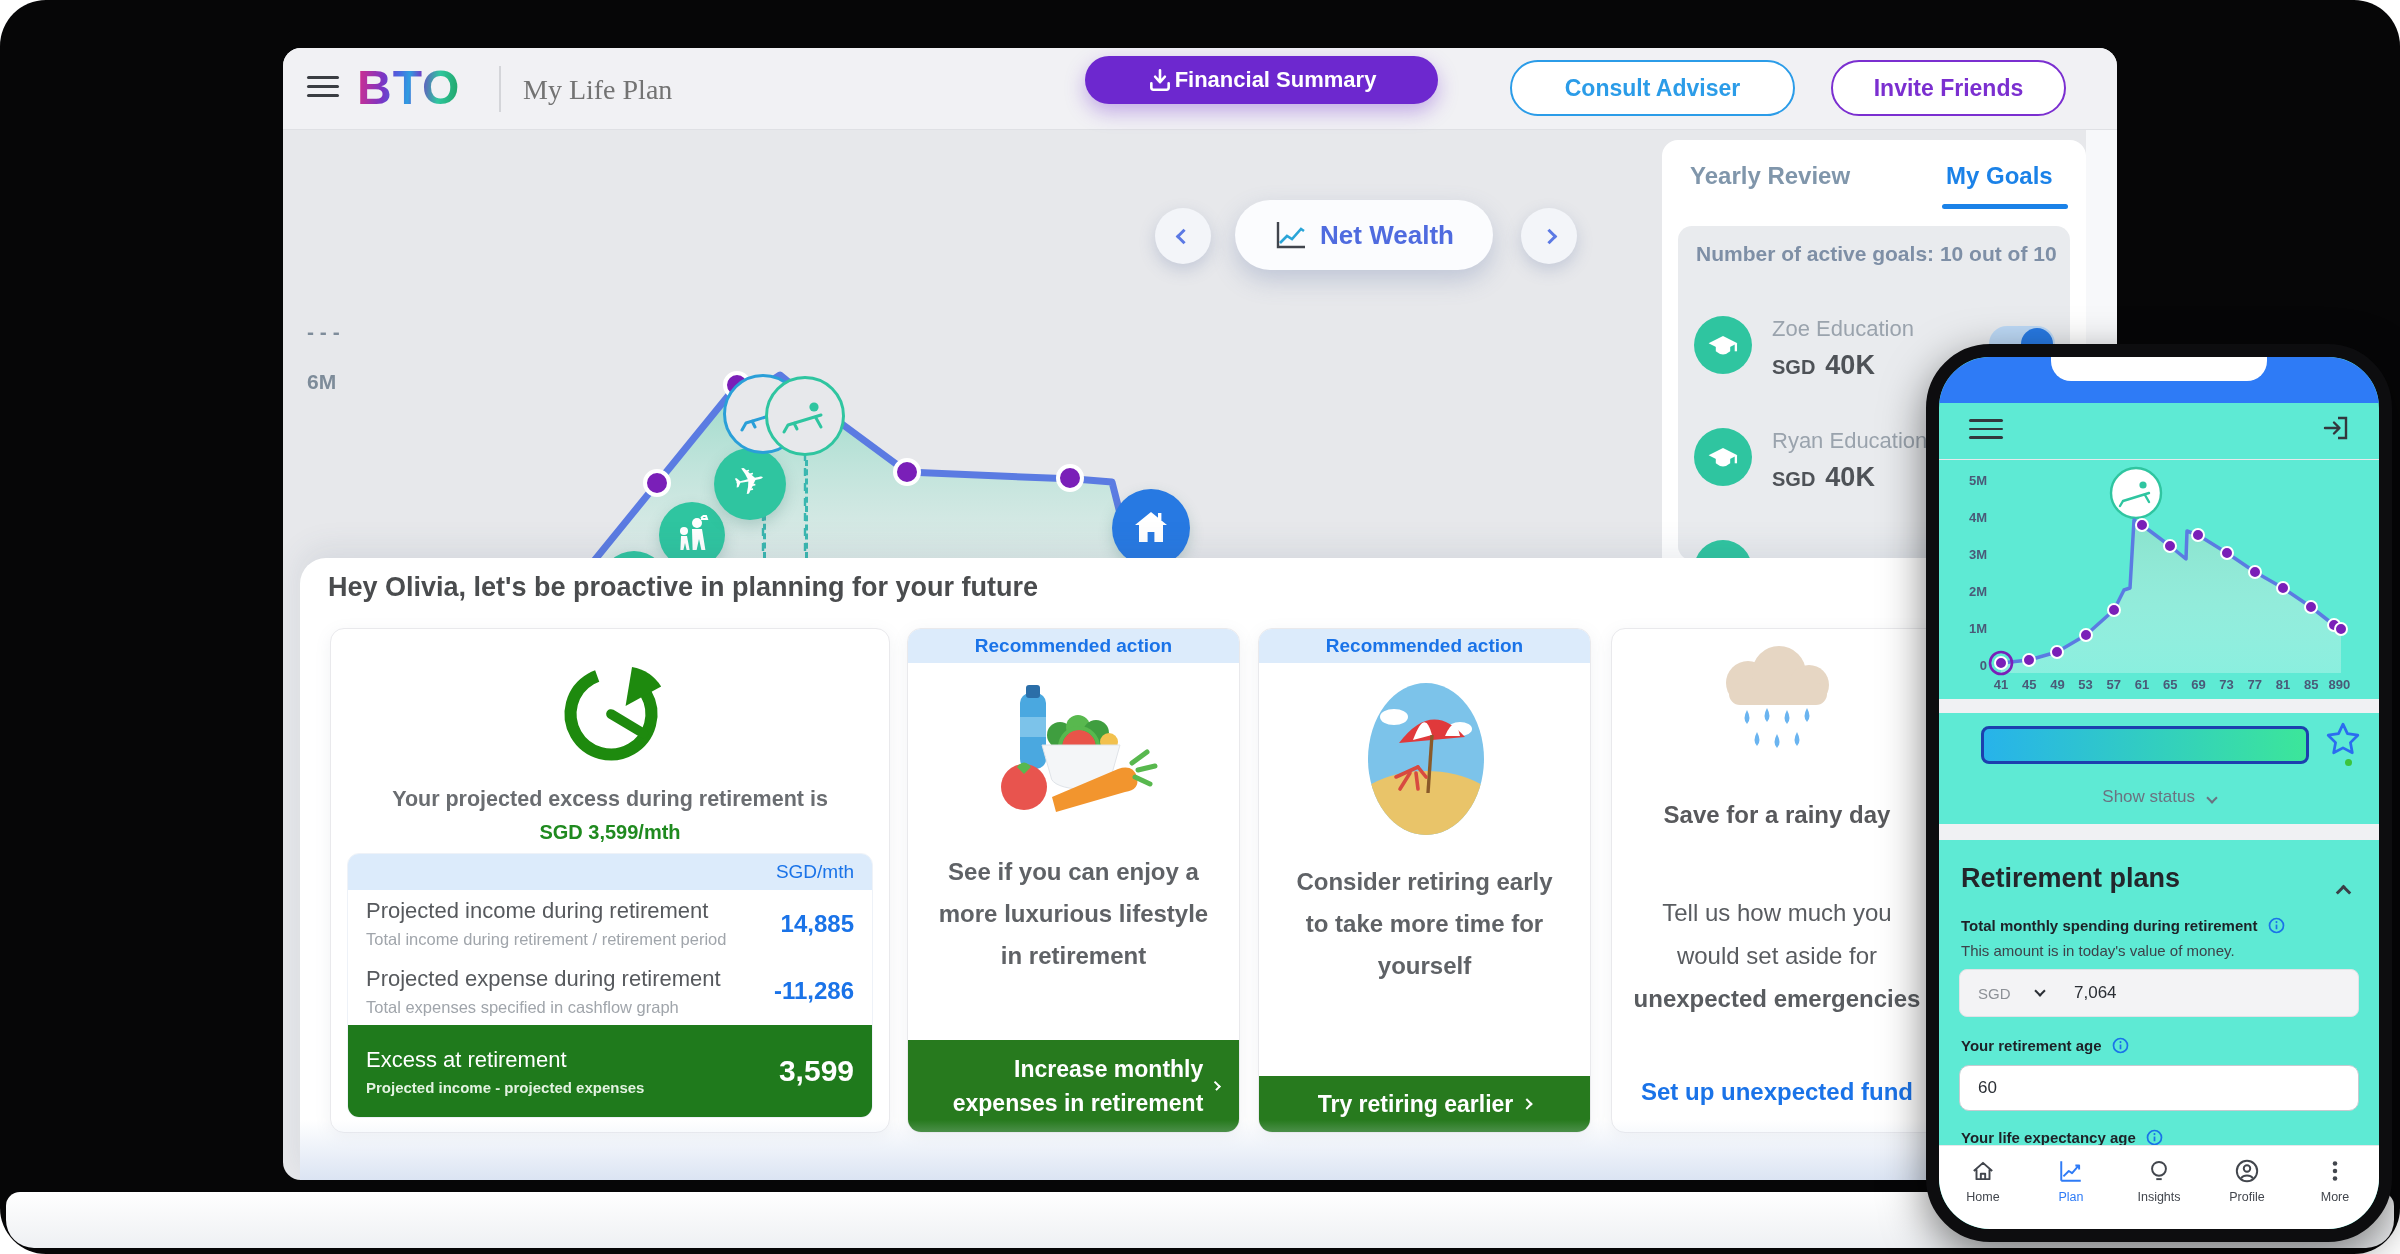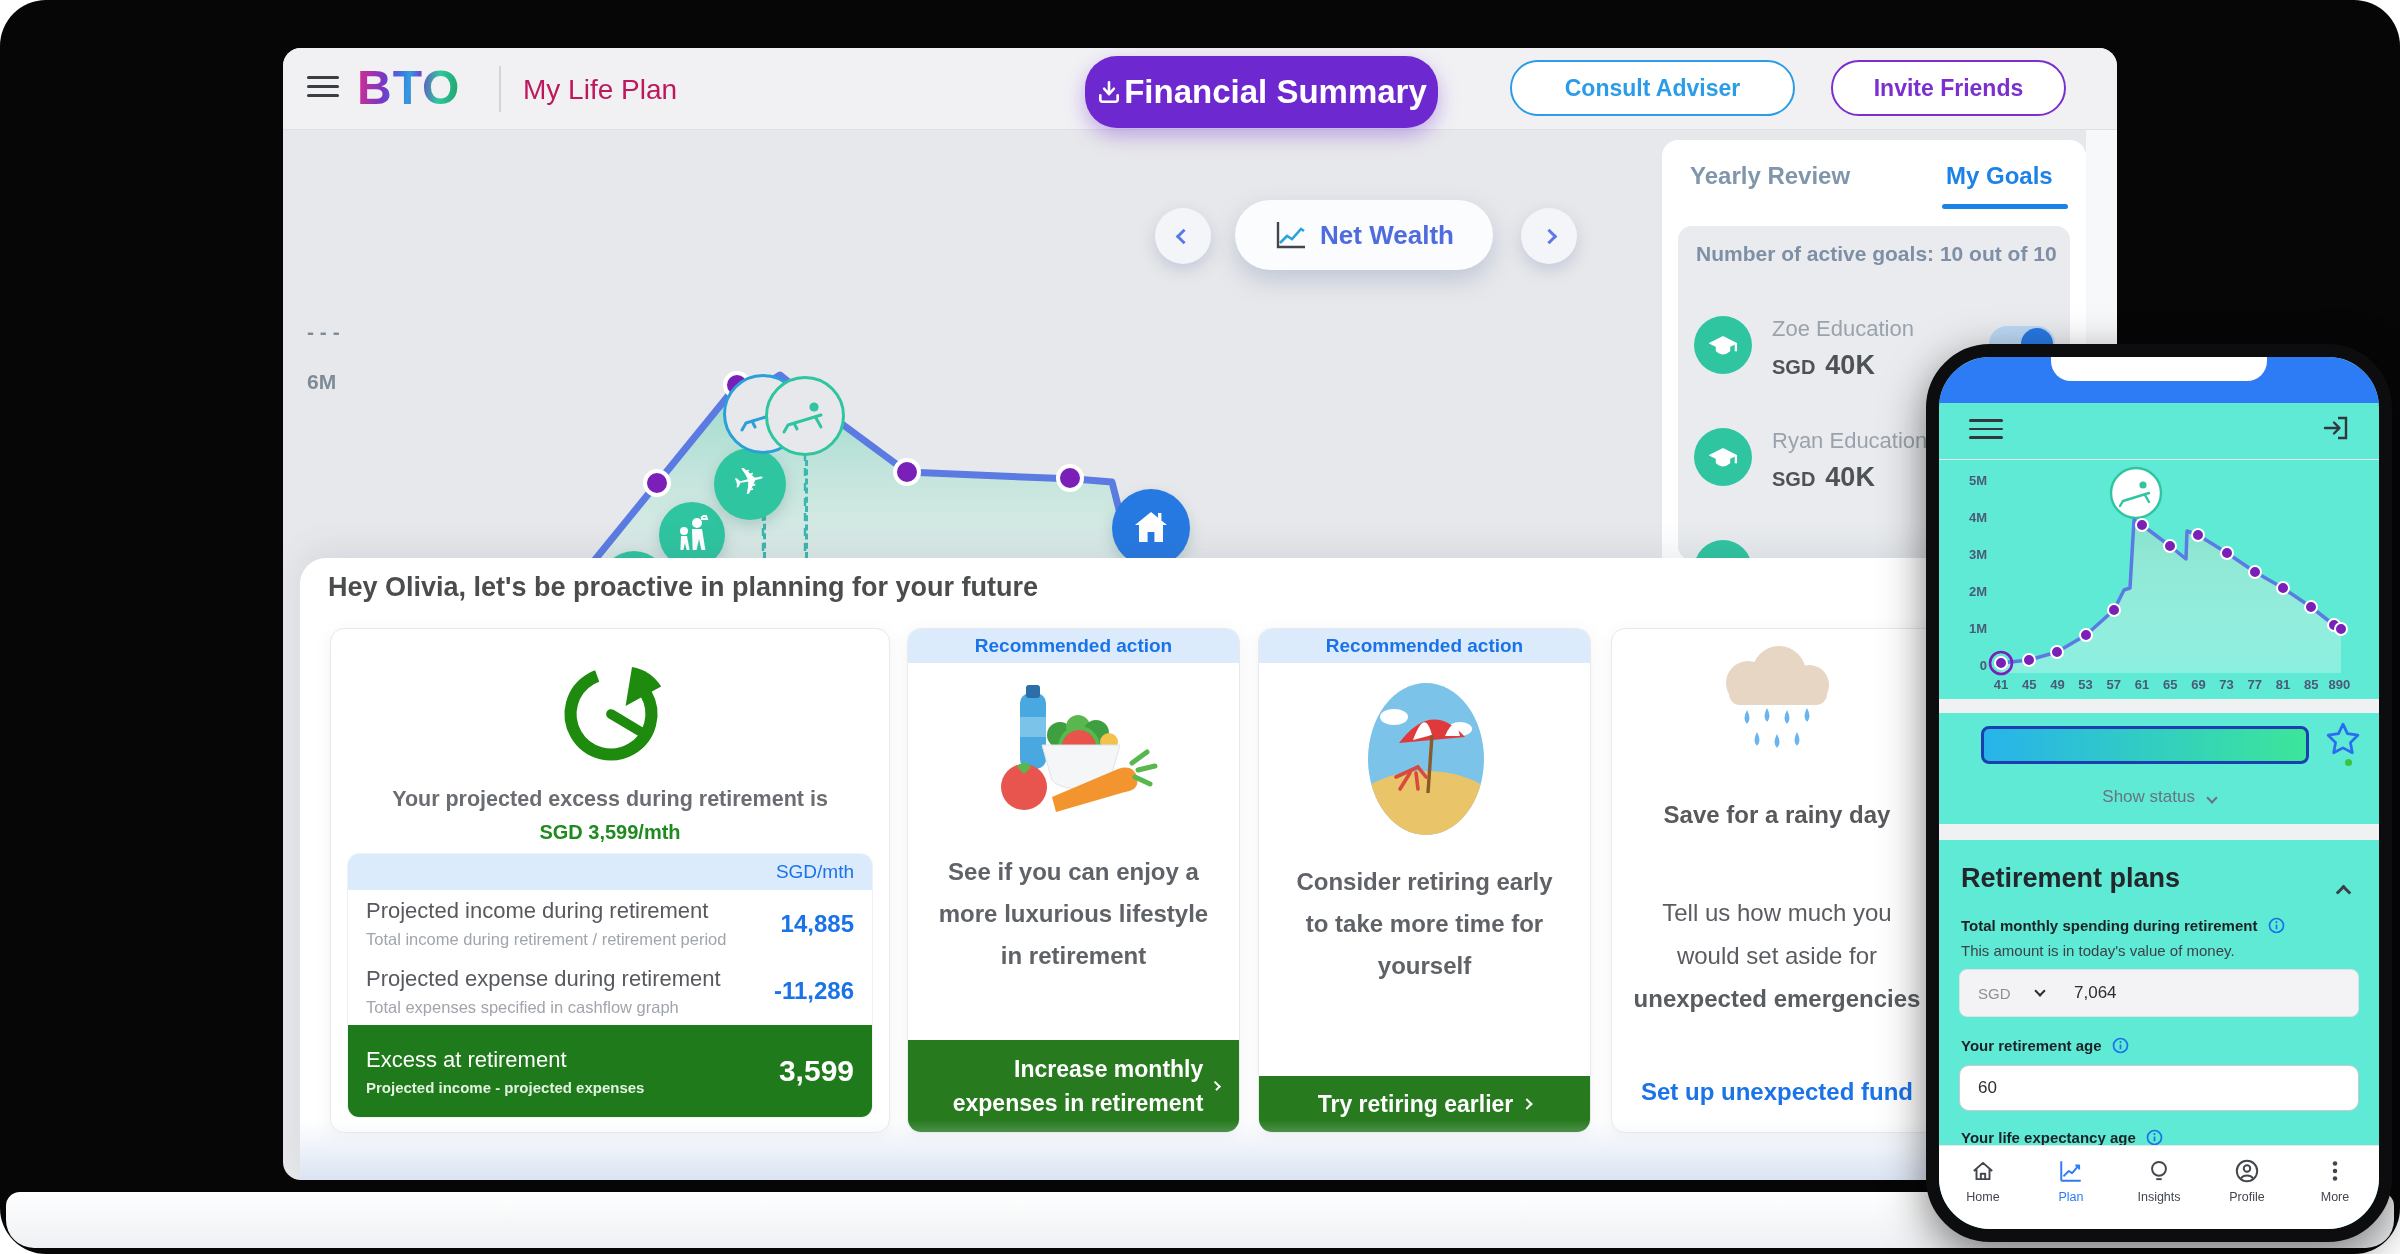--- a/index.html
+++ b/index.html
@@ -19,7 +19,7 @@
         background:linear-gradient(95deg,#d82f8a 0%,#7a35c4 26%,#4a66e0 40%,#2f9de0 50%,#6d46c8 60%,#2fc79e 78%,#1fa060 100%);
         -webkit-background-clip:text;background-clip:text;color:transparent;}
   .logo-divider{position:absolute;left:216px;top:18px;width:2px;height:46px;background:#d4d5d9;}
-  .app-title{position:absolute;left:240px;top:26px;font-size:28px;color:#be185d;}
+  .app-title{position:absolute;left:240px;top:26px;font-size:28px;color:#737373;font-family:Liberation Serif, serif;}
   .btn-primary{position:absolute;left:802px;top:8px;width:353px;height:72px;border-radius:32px;background:#6d28cf;
         color:#fff;font-size:33px;font-weight:bold;display:flex;align-items:center;justify-content:center;gap:2px;
         box-shadow:0 8px 20px rgba(109,40,207,.35);cursor:pointer;}

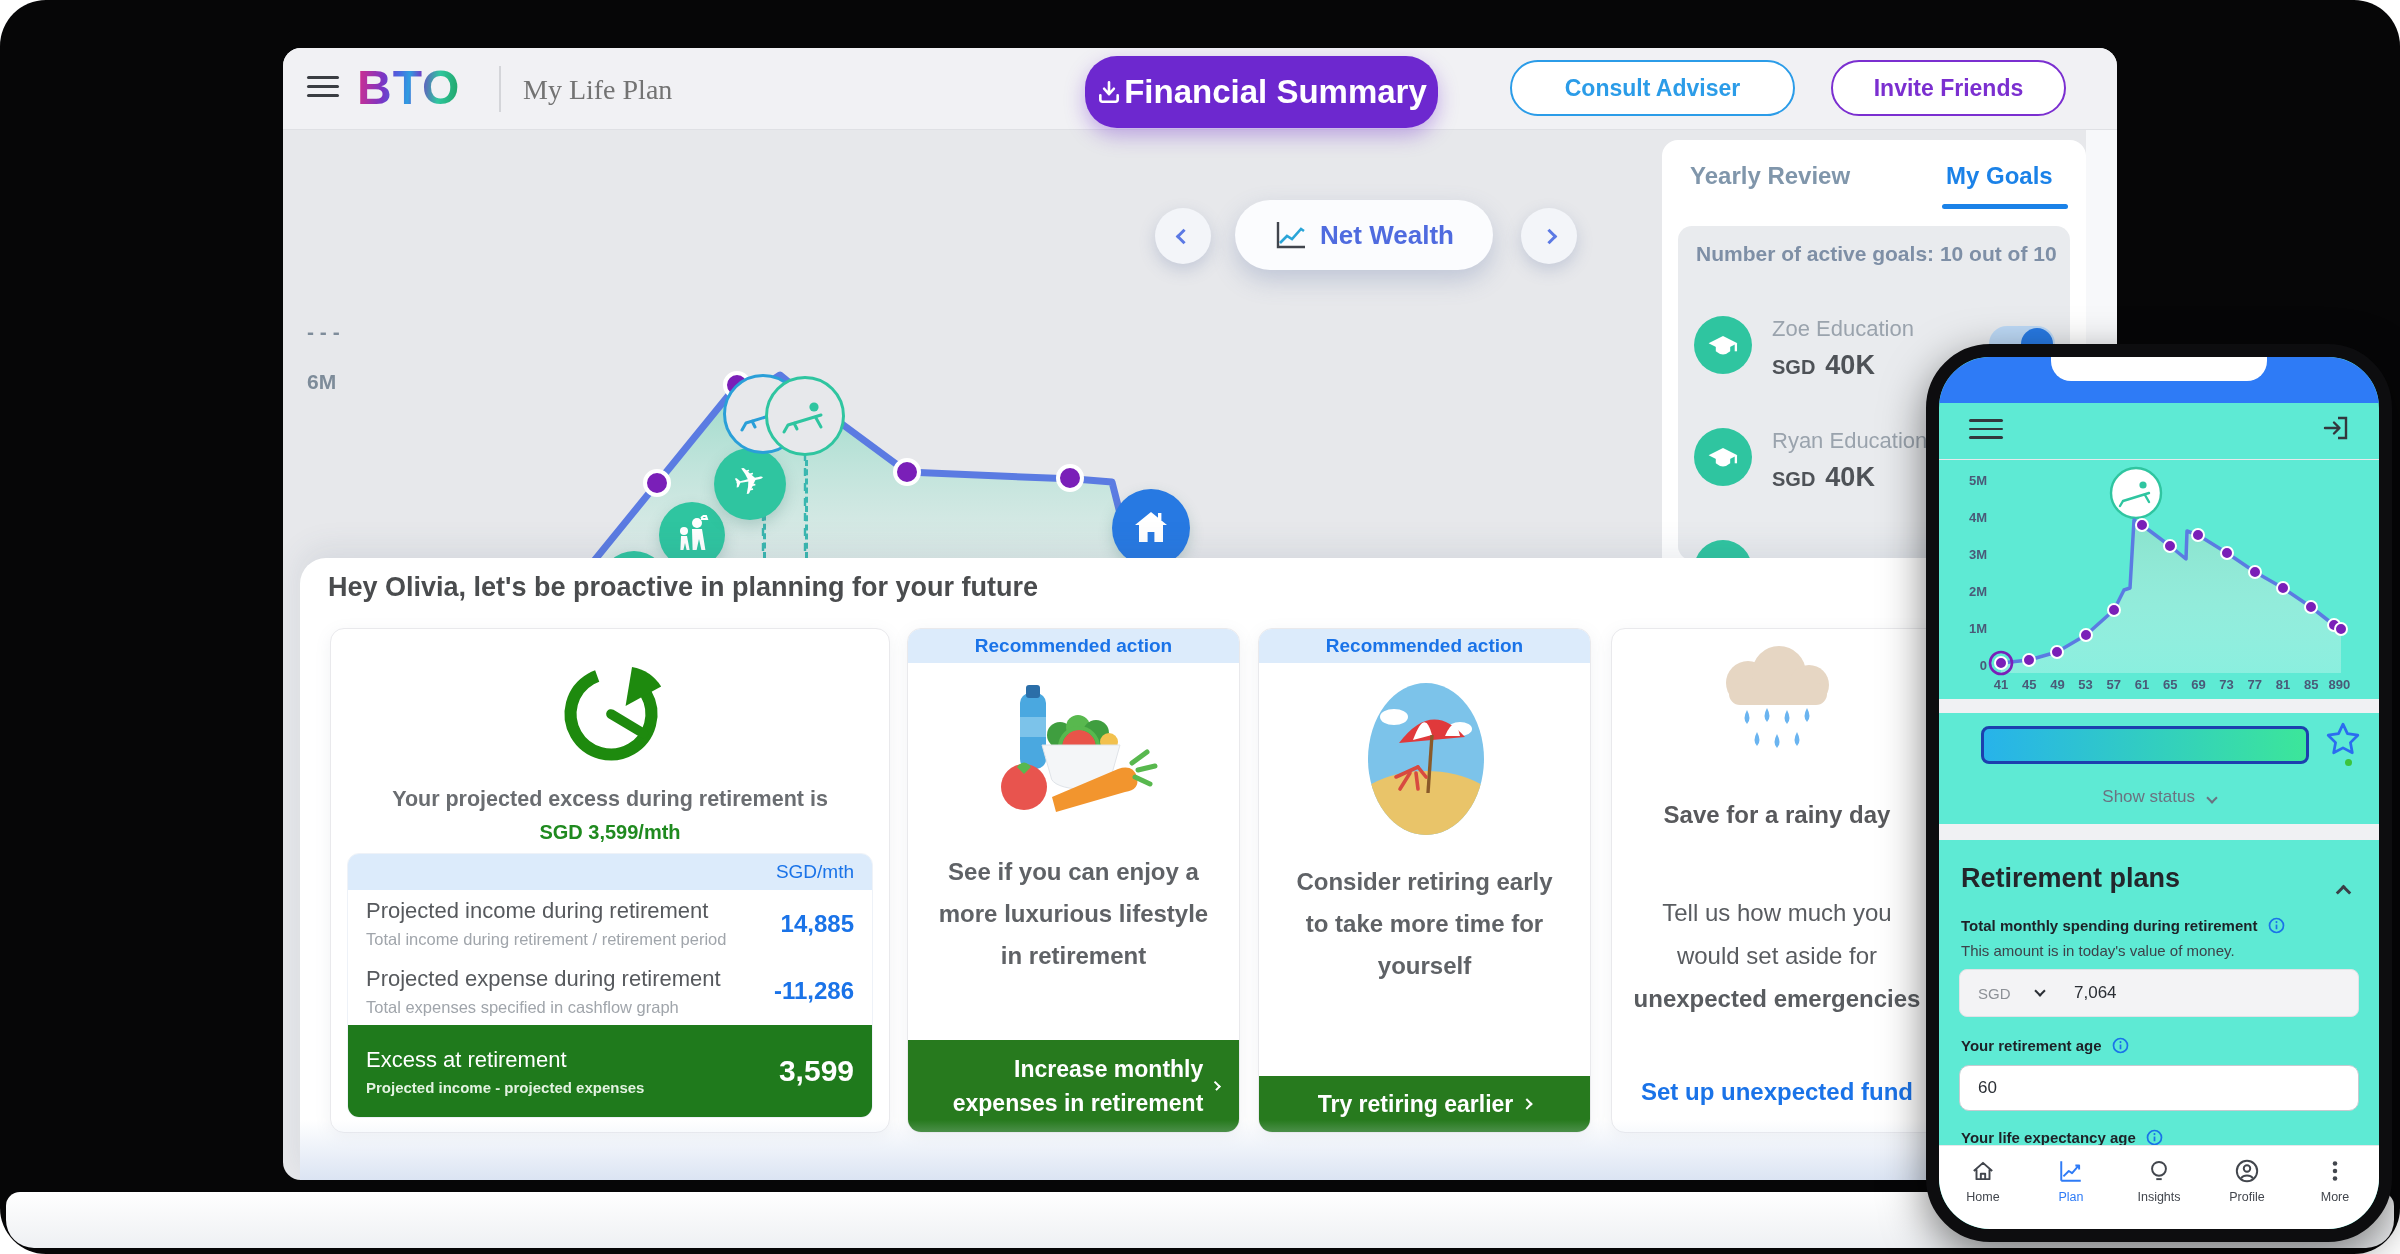--- a/index.html
+++ b/index.html
@@ -20,8 +20,8 @@
         -webkit-background-clip:text;background-clip:text;color:transparent;}
   .logo-divider{position:absolute;left:216px;top:18px;width:2px;height:46px;background:#d4d5d9;}
   .app-title{position:absolute;left:240px;top:26px;font-size:28px;color:#737373;font-family:Liberation Serif, serif;}
-  .btn-primary{position:absolute;left:802px;top:8px;width:353px;height:72px;border-radius:32px;background:#6d28cf;
-        color:#fff;font-size:33px;font-weight:bold;display:flex;align-items:center;justify-content:center;gap:2px;
+  .btn-primary{position:absolute;left:802px;top:8px;width:353px;height:48px;border-radius:32px;background:#6d28cf;
+        color:#fff;font-size:22px;font-weight:bold;display:flex;align-items:center;justify-content:center;gap:2px;
         box-shadow:0 8px 20px rgba(109,40,207,.35);cursor:pointer;}
   .btn-outline{position:absolute;top:12px;height:56px;border-radius:28px;background:#fff;display:flex;align-items:center;justify-content:center;
         font-size:23px;font-weight:bold;cursor:pointer;}

